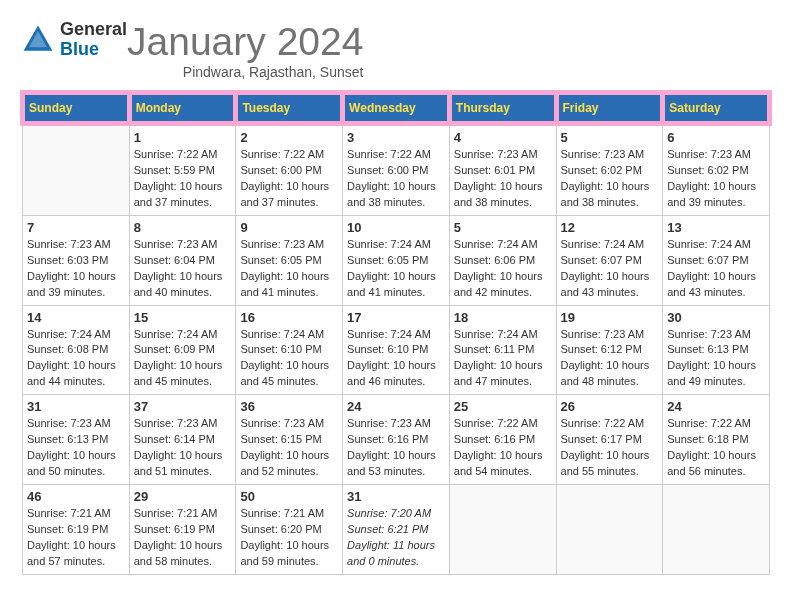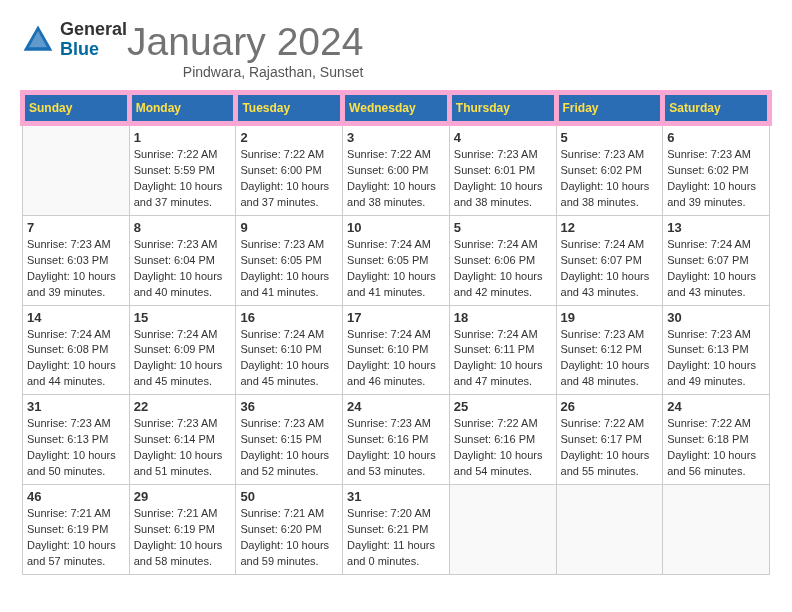--- a/index.html
+++ b/index.html
@@ -274,7 +274,7 @@
 and 50 minutes.</div>
         </td>
         <td>
-          <span class="day-num">22</span>
+          <span class="day-num">37</span>
           <div class="day-info" style="white-space: pre-line;">Sunrise: 7:23 AM
 Sunset: 6:14 PM
 Daylight: 10 hours

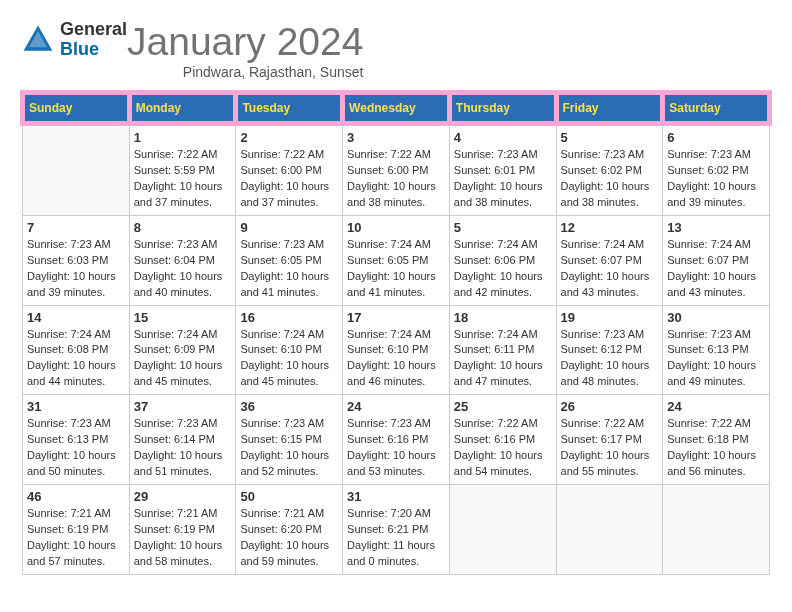--- a/index.html
+++ b/index.html
@@ -340,7 +340,7 @@
         </td>
         <td>
           <span class="day-num">31</span>
-          <div class="day-info" style="white-space: pre-line;">Sunrise: 7:20 AM
+          <div class="day-info" style="white-space: pre-line; font-style: italic;">Sunrise: 7:20 AM
 Sunset: 6:21 PM
 Daylight: 11 hours
 and 0 minutes.</div>

